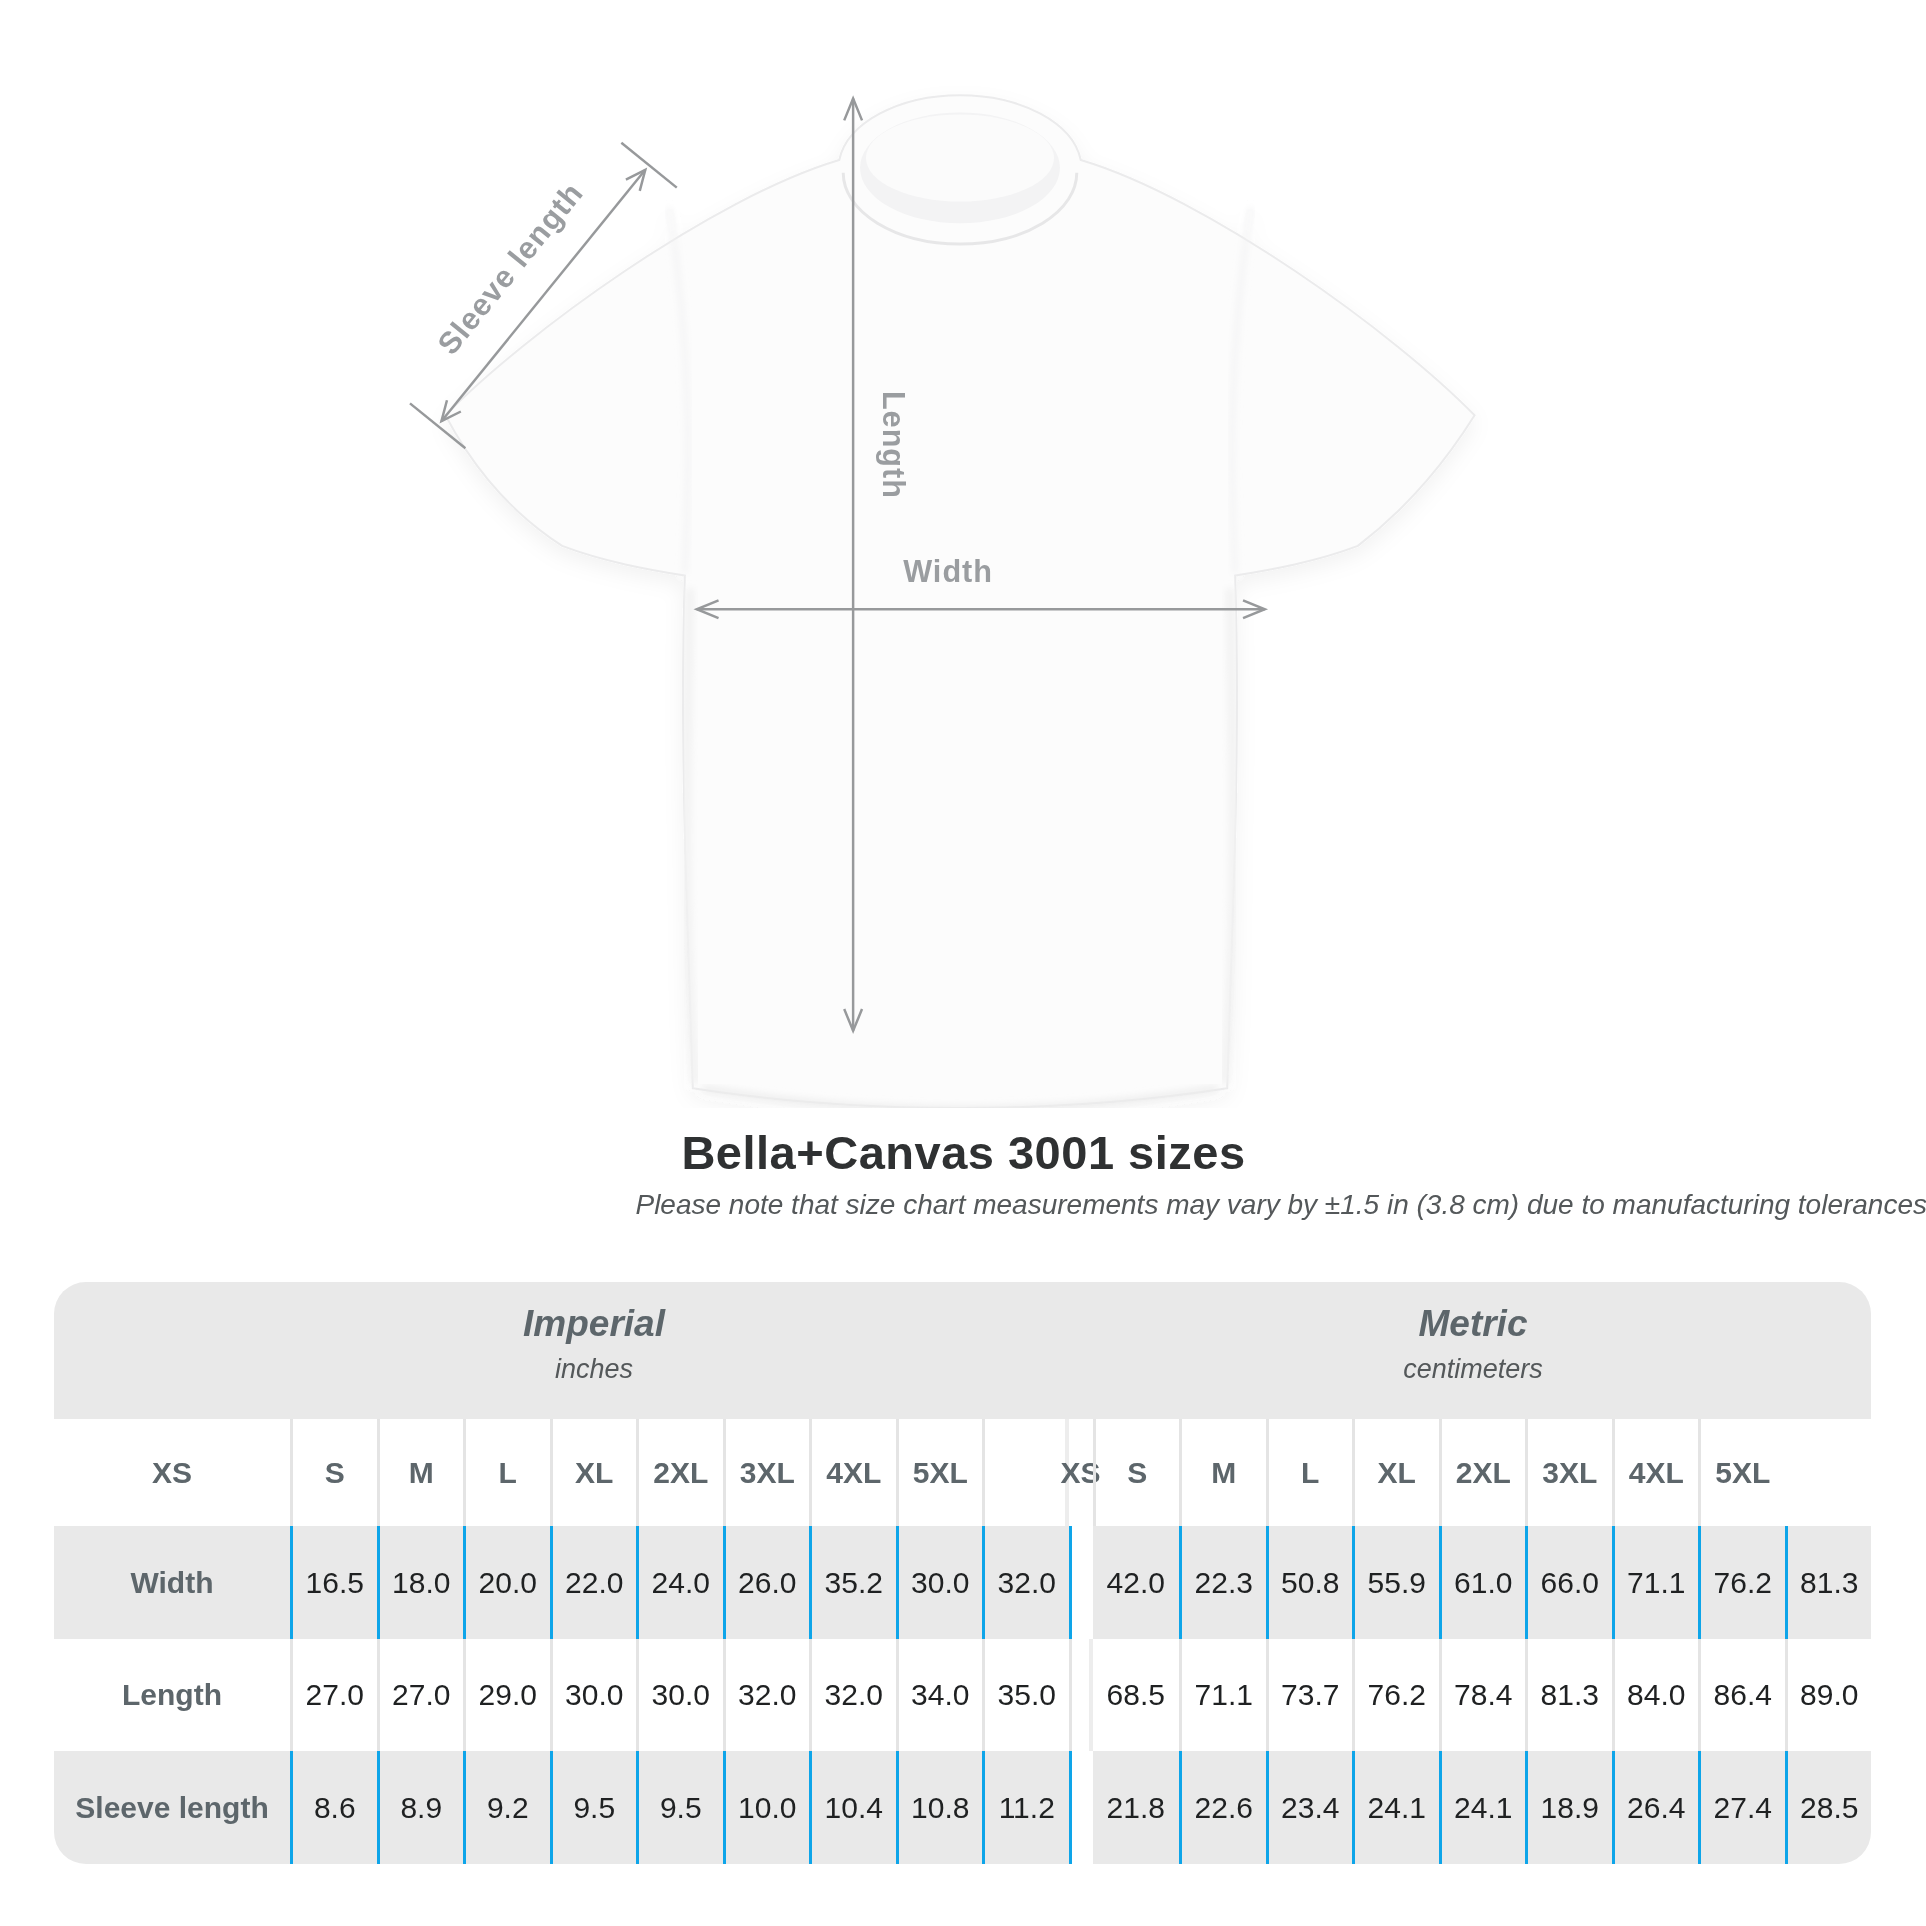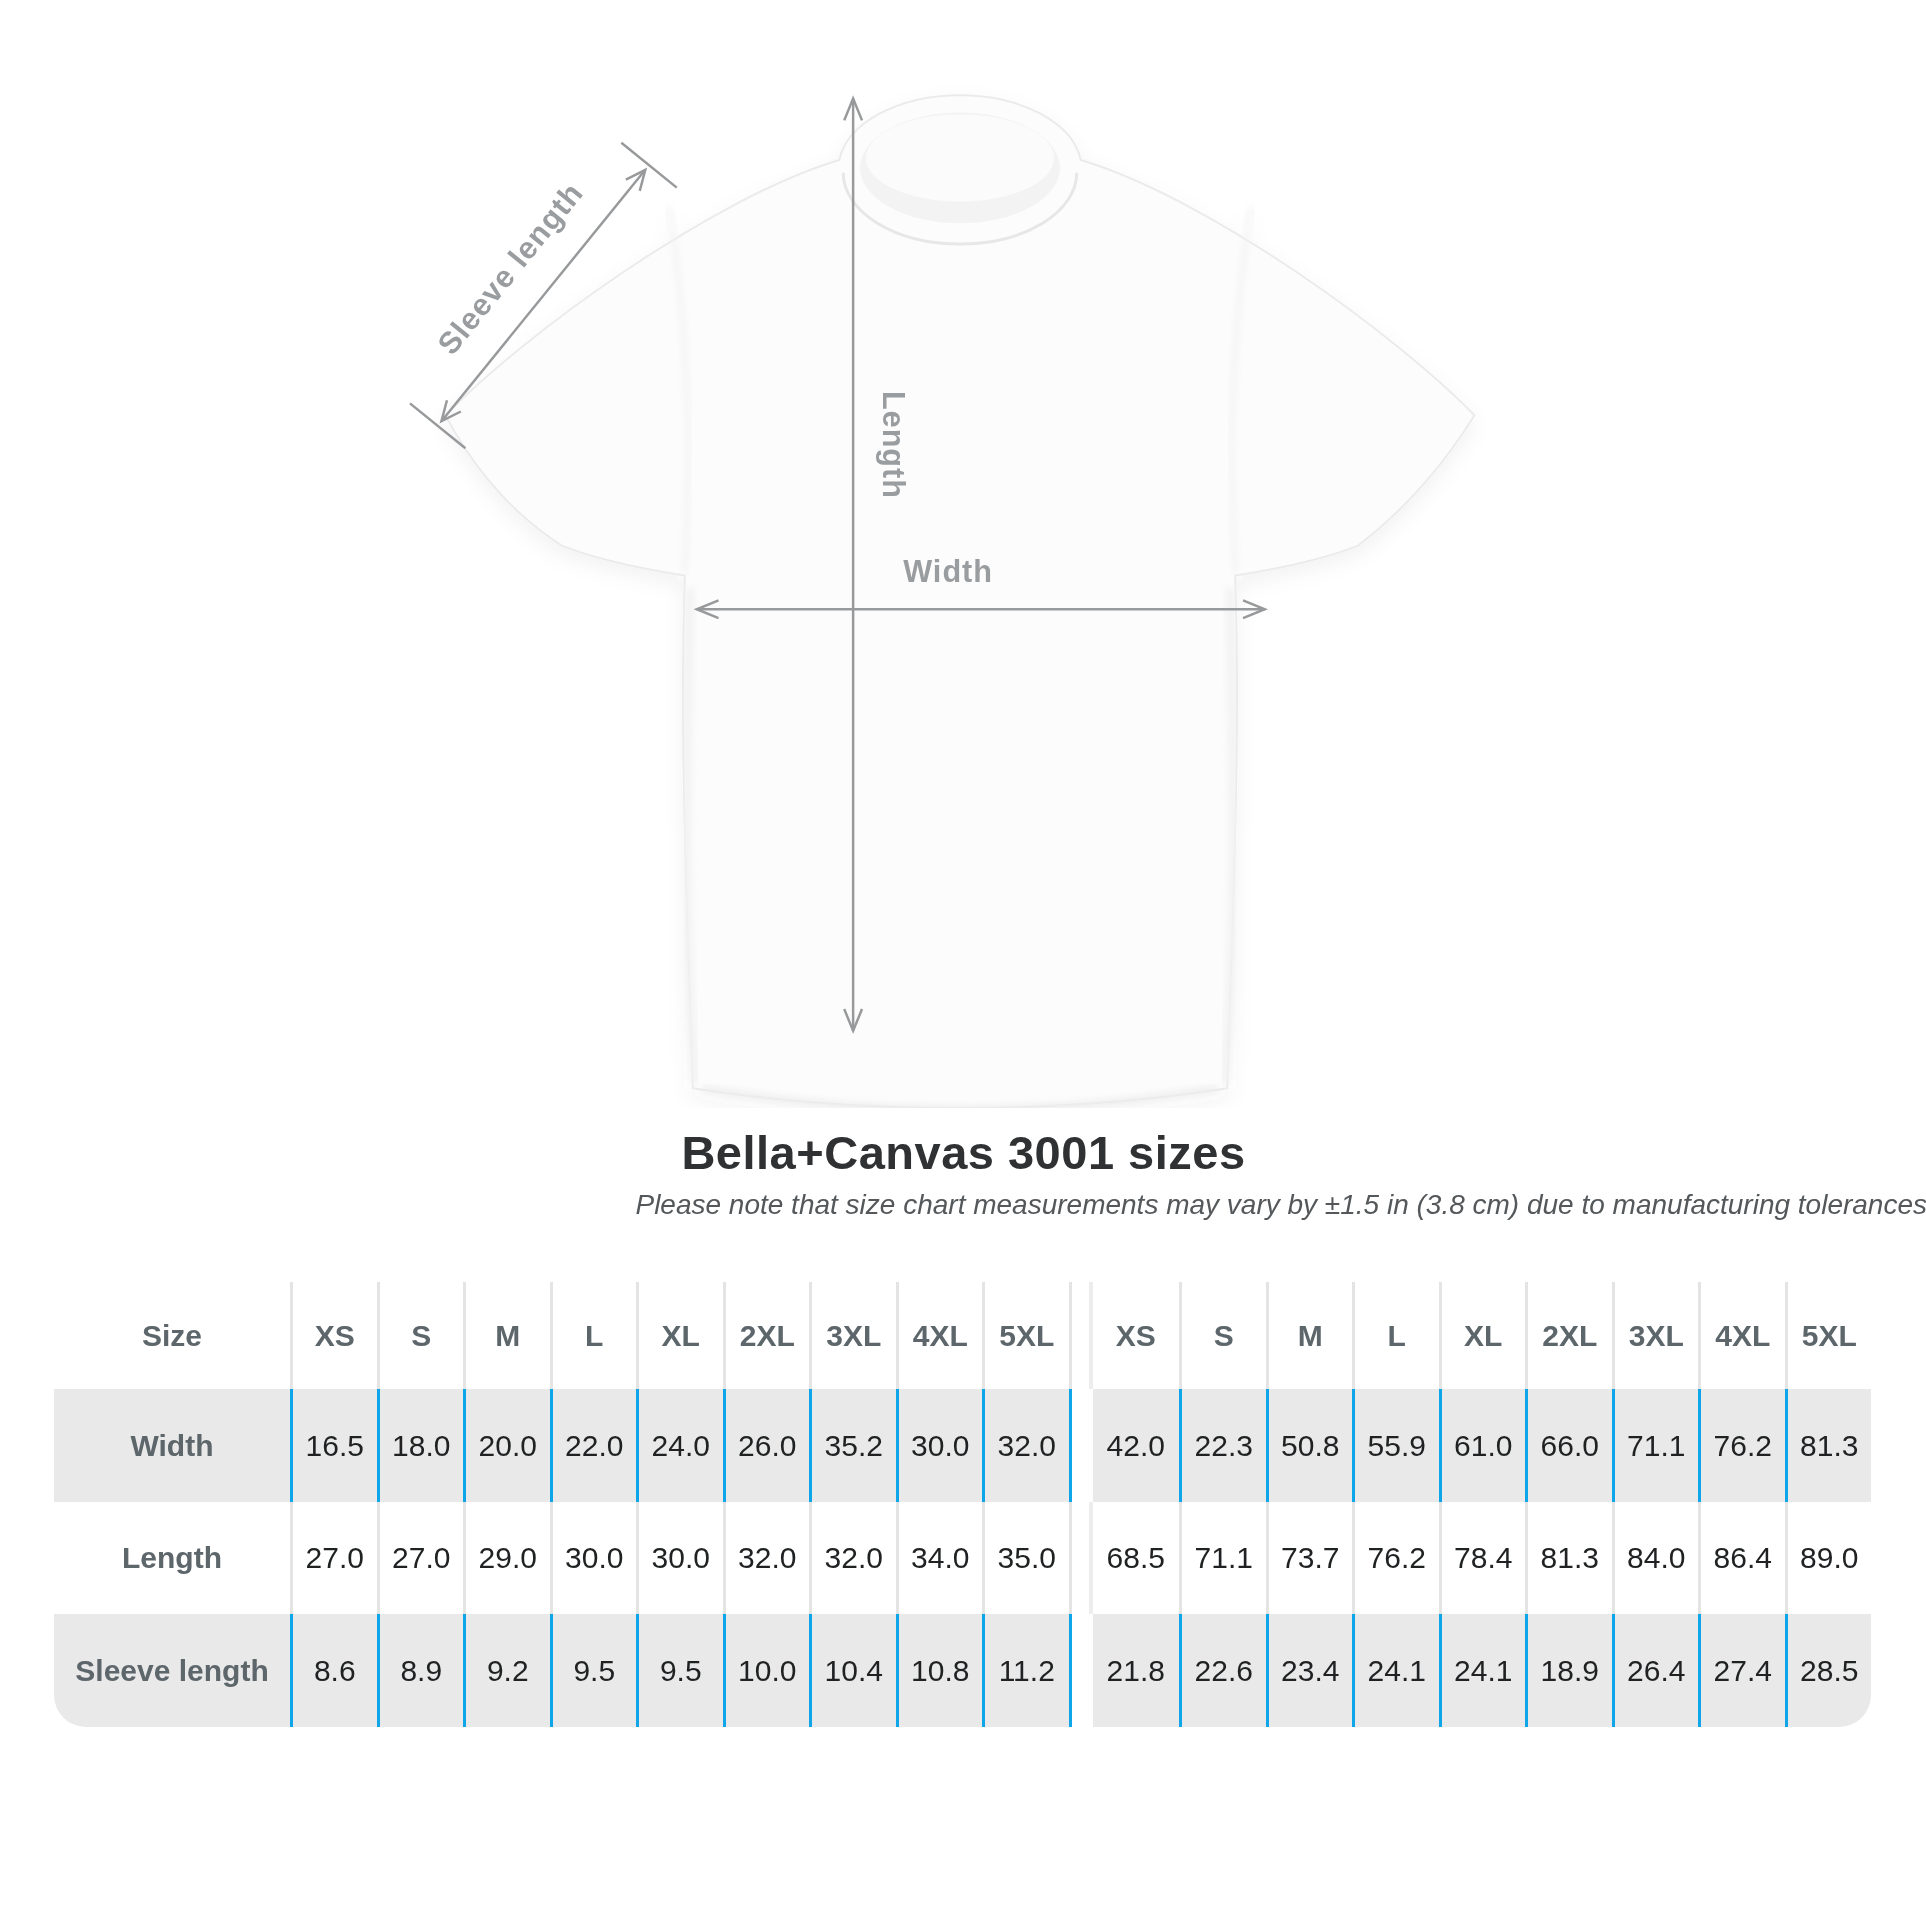--- a/index.html
+++ b/index.html
@@ -118,6 +118,16 @@
 <div class="subtitle">Please note that size chart measurements may vary by ±1.5 in (3.8 cm) due to manufacturing tolerances</div>
 
 <div class="size-table">
+  <div class="band">
+    <div class="sys sys-imperial">
+      <div class="sys-name">Imperial</div>
+      <div class="sys-unit">inches</div>
+    </div>
+    <div class="sys sys-metric">
+      <div class="sys-name">Metric</div>
+      <div class="sys-unit">centimeters</div>
+    </div>
+  </div>
   <div id="table-rows">
       <div class="trow row-size white-row">
         <div class="cell label">Size</div>

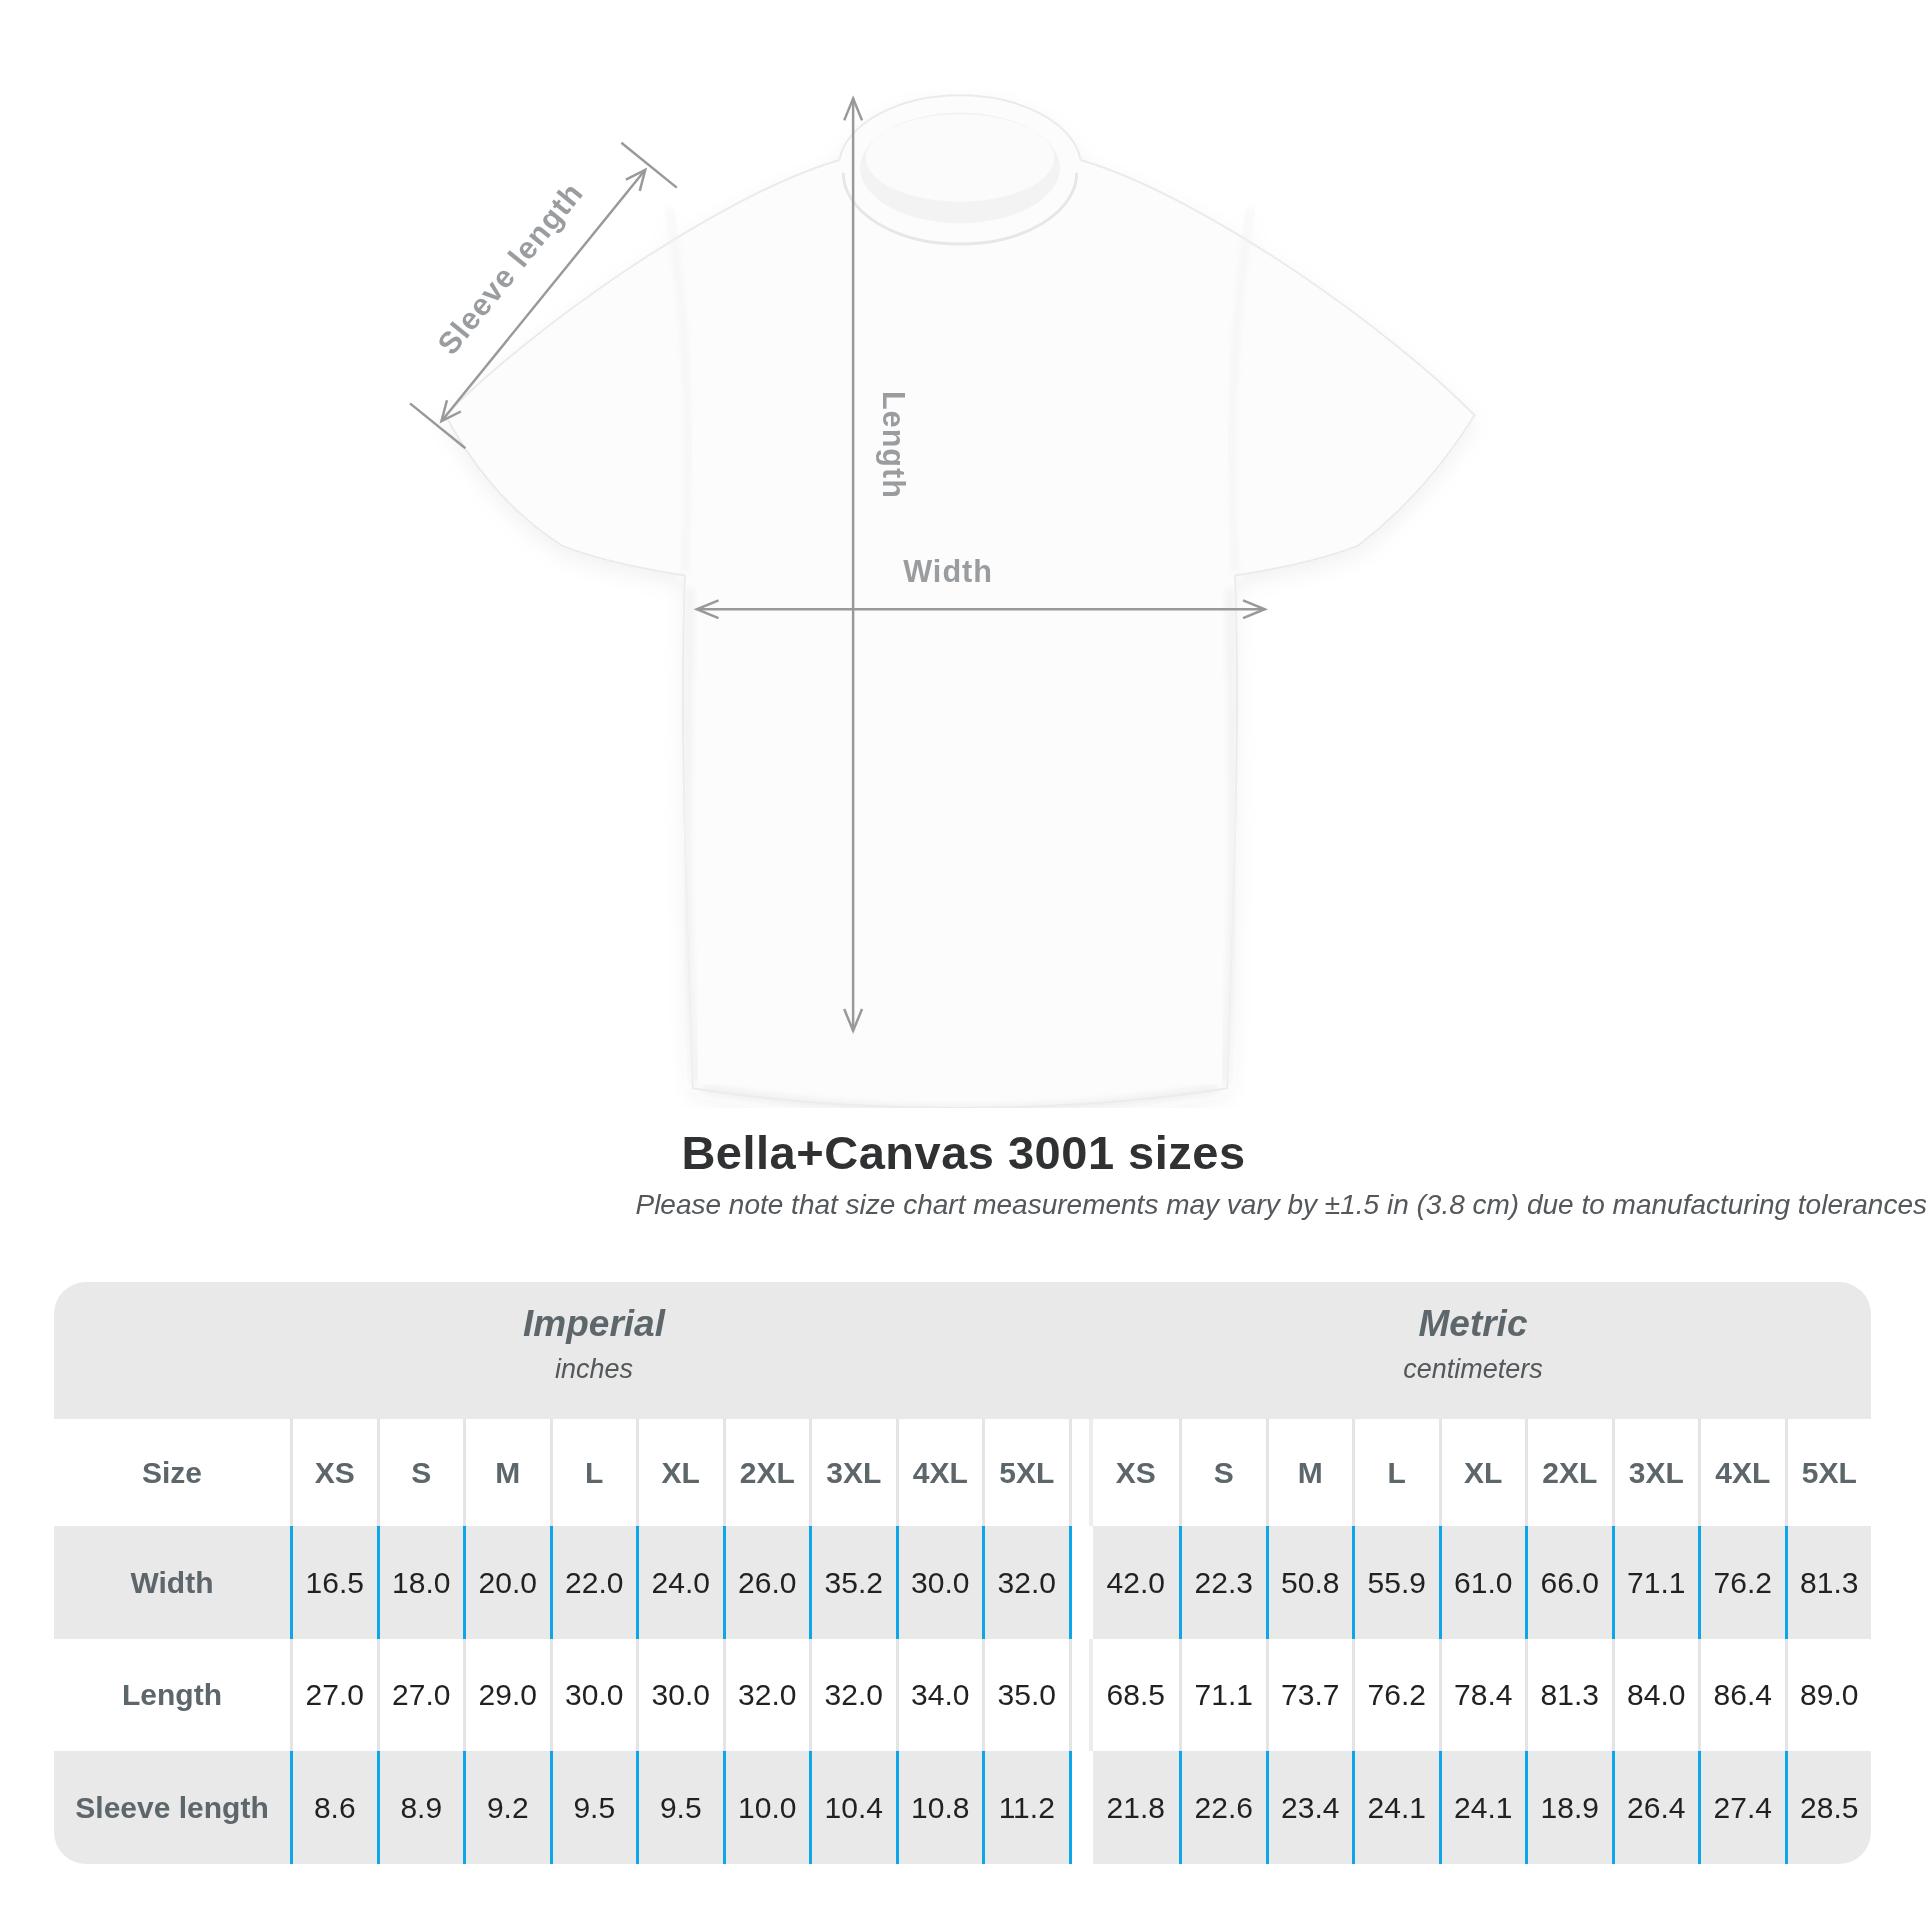--- a/index.html
+++ b/index.html
@@ -130,7 +130,6 @@
   </div>
   <div id="table-rows">
       <div class="trow row-size white-row">
-        <div class="cell label">Size</div>
         <div class="cell head">XS</div>
         <div class="cell head">S</div>
         <div class="cell head">M</div>

